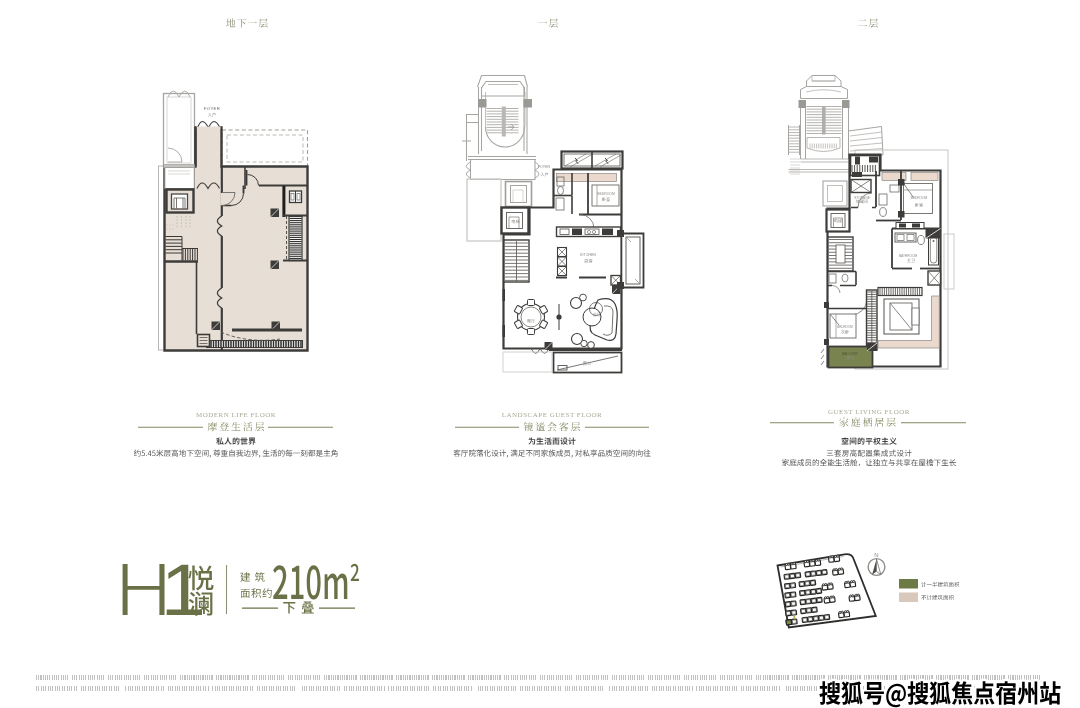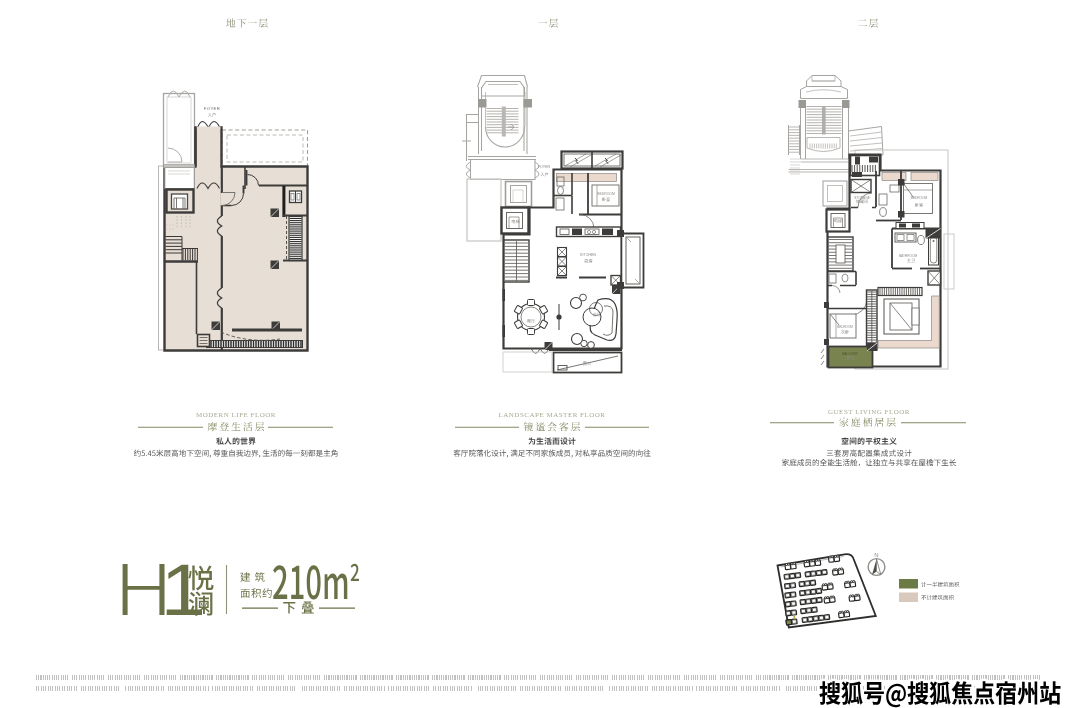--- a/index.html
+++ b/index.html
@@ -9,7 +9,7 @@
 </style></head><body>
 <div class="abs" style="left:0;top:9px;width:1080px;height:708px;background:#fff;">
 <div class="abs ehead" style="left:136px;top:402px;width:200px;">MODERN LIFE FLOOR</div>
-<div class="abs ehead" style="left:452px;top:402px;width:200px;">LANDSCAPE MASTER FLOOR</div>
+<div class="abs ehead" style="left:452px;top:402px;width:200px;">LANDSCAPE GUEST FLOOR</div>
 <div class="abs ehead" style="left:769px;top:398.5px;width:200px;">GUEST LIVING FLOOR</div>
 <div class="abs fake" style="left:36px;top:666px;width:1008px;"></div>
 <div class="abs fake2" style="left:36px;top:676.5px;width:975px;"></div>

